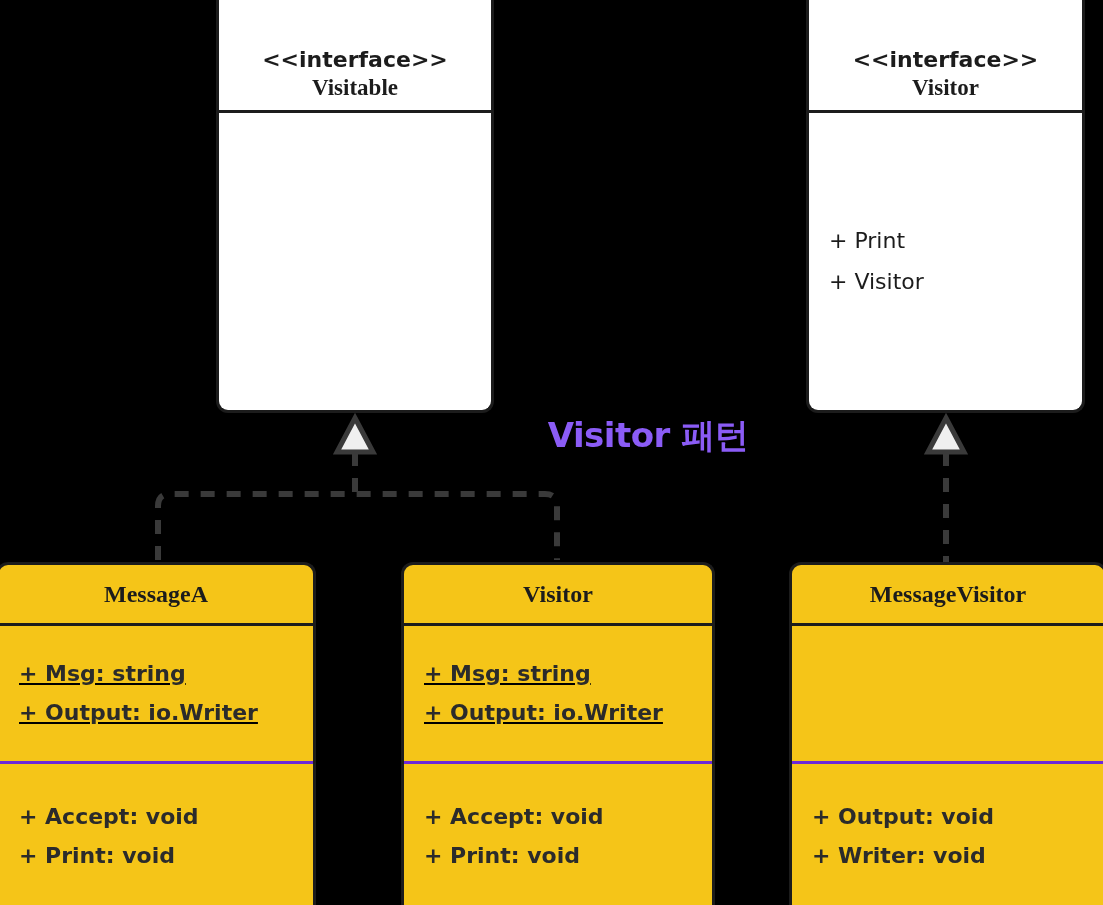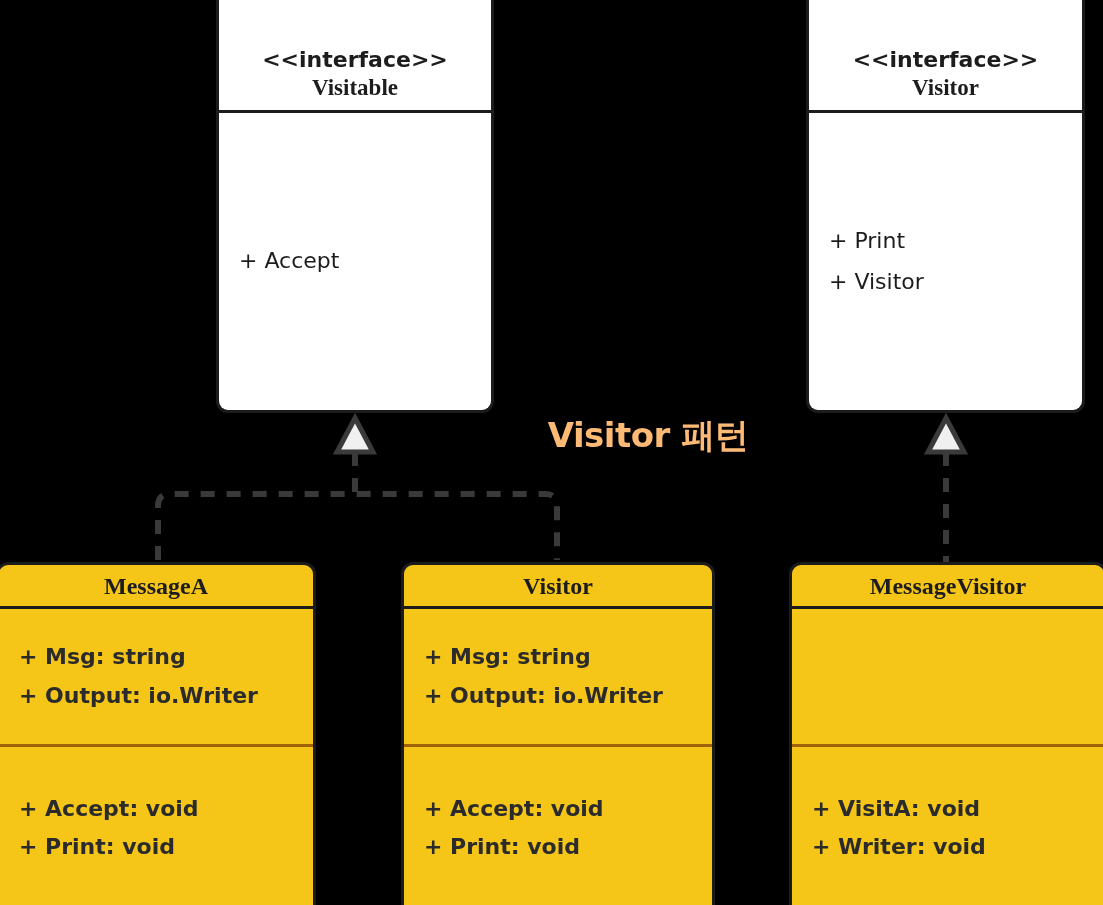--- a/index.html
+++ b/index.html
@@ -185,9 +185,6 @@
       <div class="uml-stereotype">&lt;&lt;interface&gt;&gt;</div>
       <div class="uml-name">Visitable</div>
     </div>
-    <div class="uml-compartment">
-      <div class="uml-member">+ Accept</div>
-    </div>
   </div>
 
   <div class="uml-node node-interface" id="node-visitor">

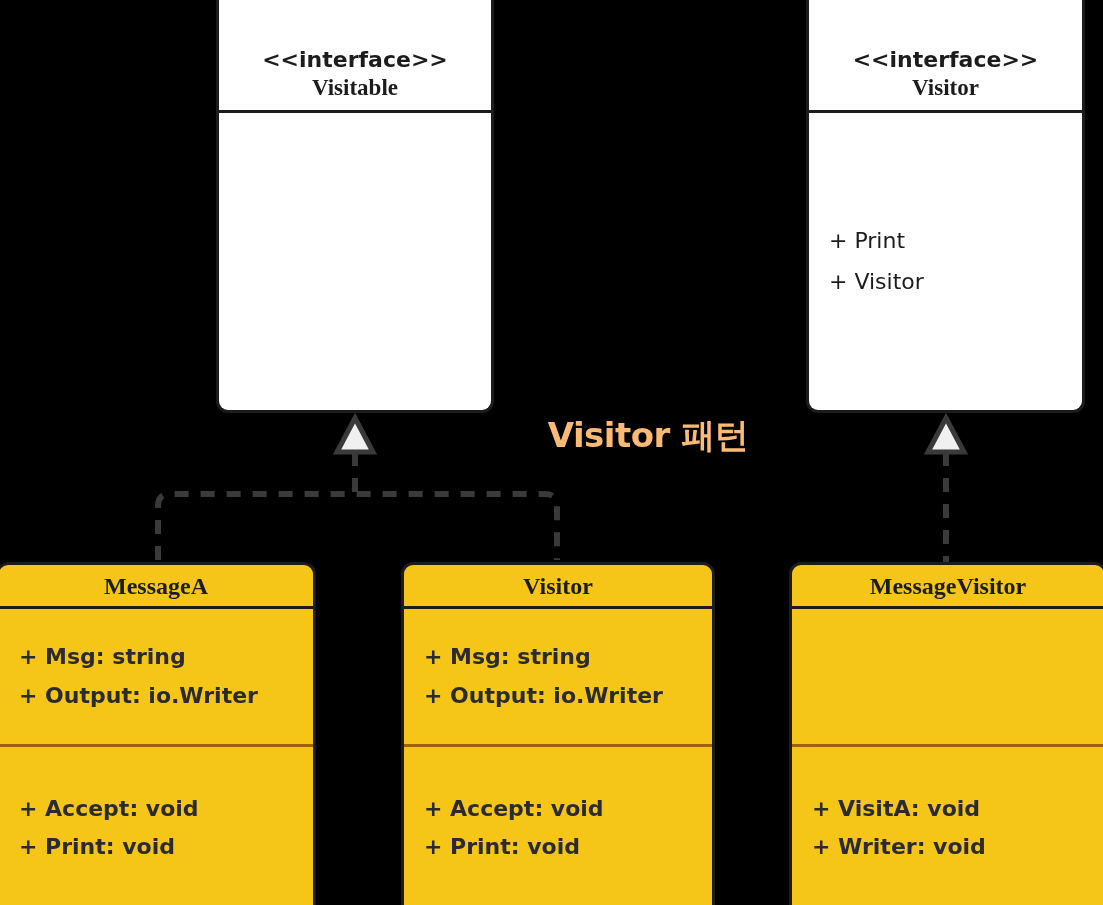--- a/index.html
+++ b/index.html
@@ -42,7 +42,7 @@
     text-align: center;
     font-size: 34px;
     font-weight: bold;
-    color: #fdba74;
+    color: #8b5cf6;
     letter-spacing: -0.5px;
     white-space: nowrap;
     line-height: 1.2;

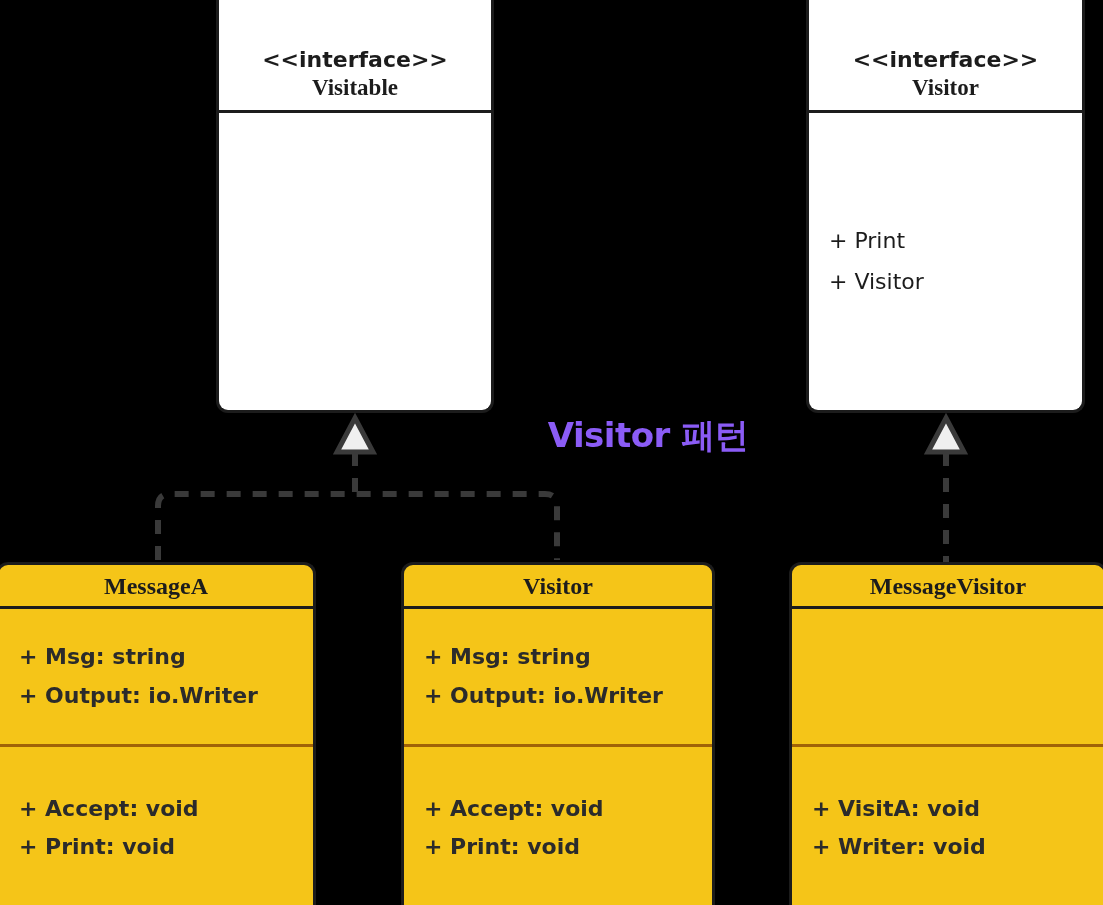--- a/index.html
+++ b/index.html
@@ -126,7 +126,7 @@
     border-bottom: 0;
   }
   .node-concrete .uml-header {
-    height: 44px;
+    height: 61px;
   }
   .node-concrete .uml-name {
     font-size: 24px;

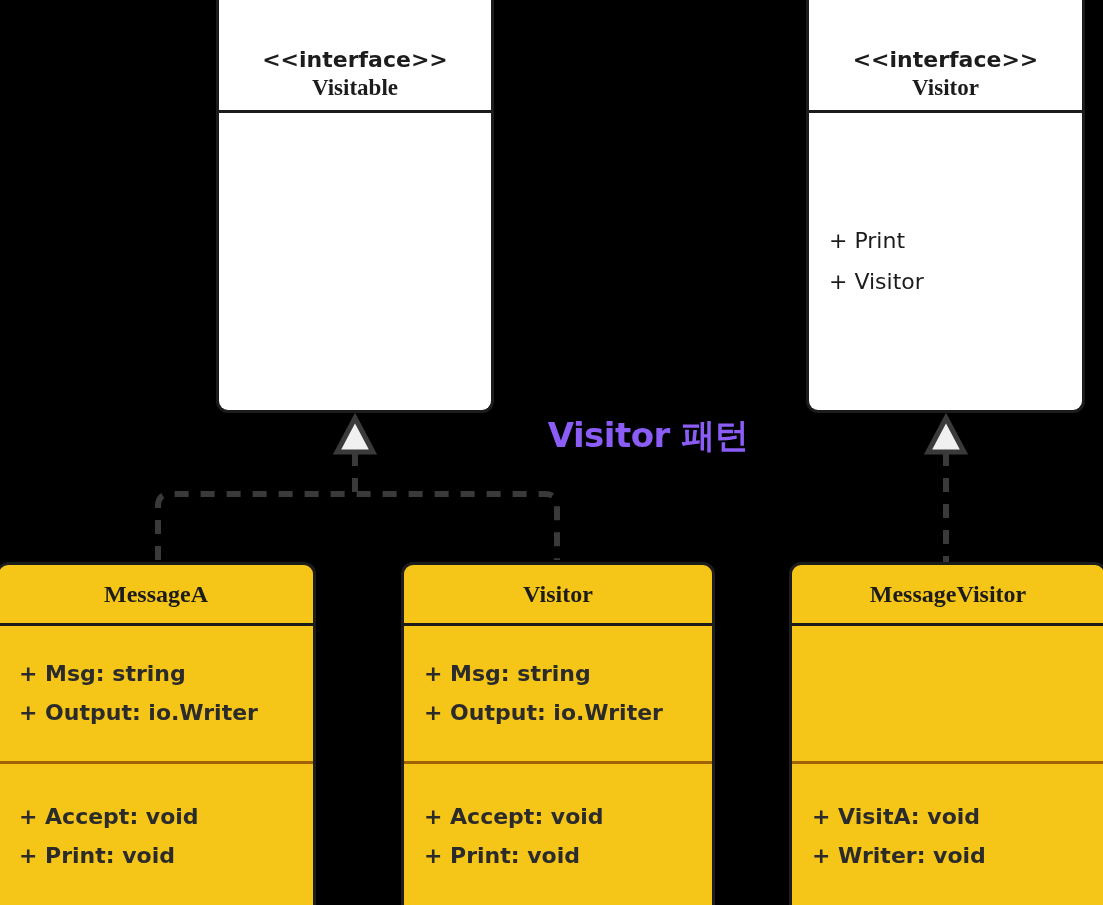--- a/index.html
+++ b/index.html
@@ -94,7 +94,8 @@
   }
 
   .uml-compartment.divided {
-    border-bottom: 3px solid #a16207;
+    border-bottom: 3px solid #6d28d9;
+    text-decoration: underline;
   }
 
   .uml-member {

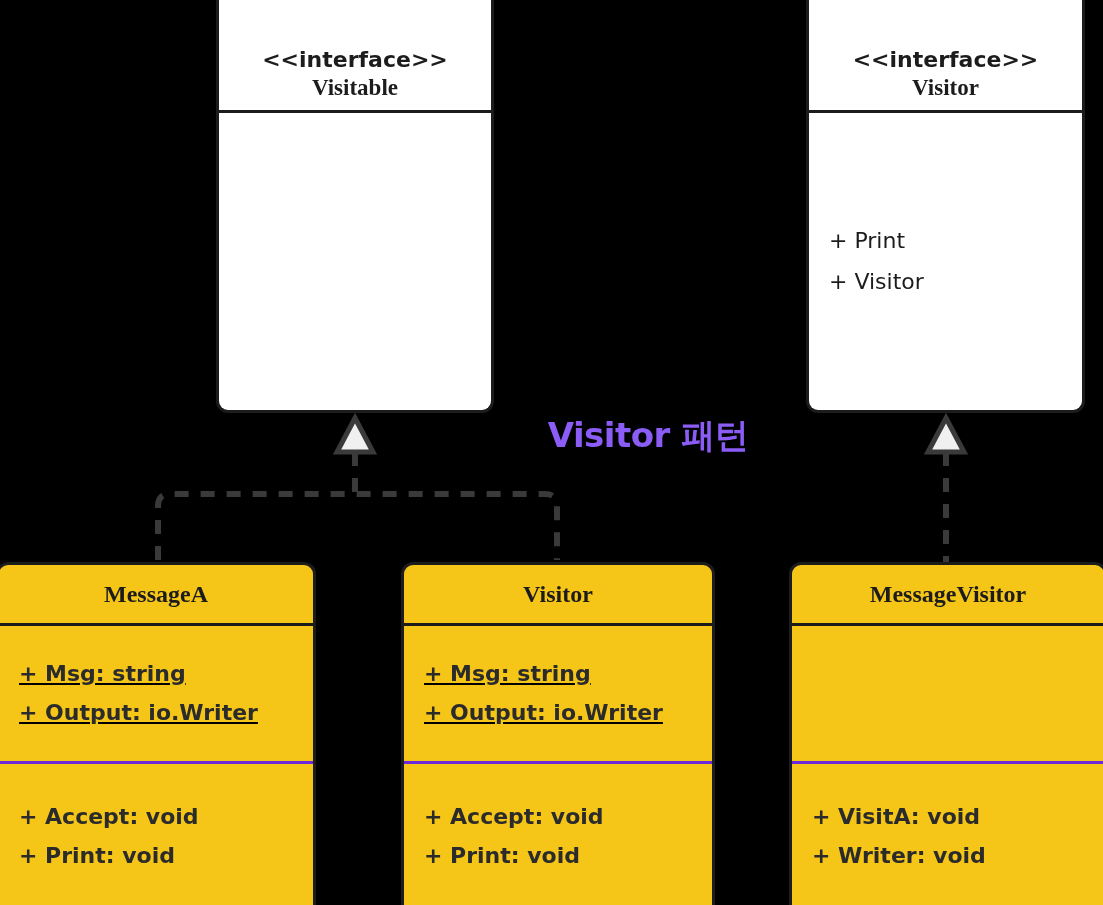--- a/index.html
+++ b/index.html
@@ -233,7 +233,7 @@
     </div>
     <div class="uml-compartment attrs divided"></div>
     <div class="uml-compartment methods">
-      <div class="uml-member">+ VisitA: void</div>
+      <div class="uml-member">+ Output: void</div>
       <div class="uml-member">+ Writer: void</div>
     </div>
   </div>

